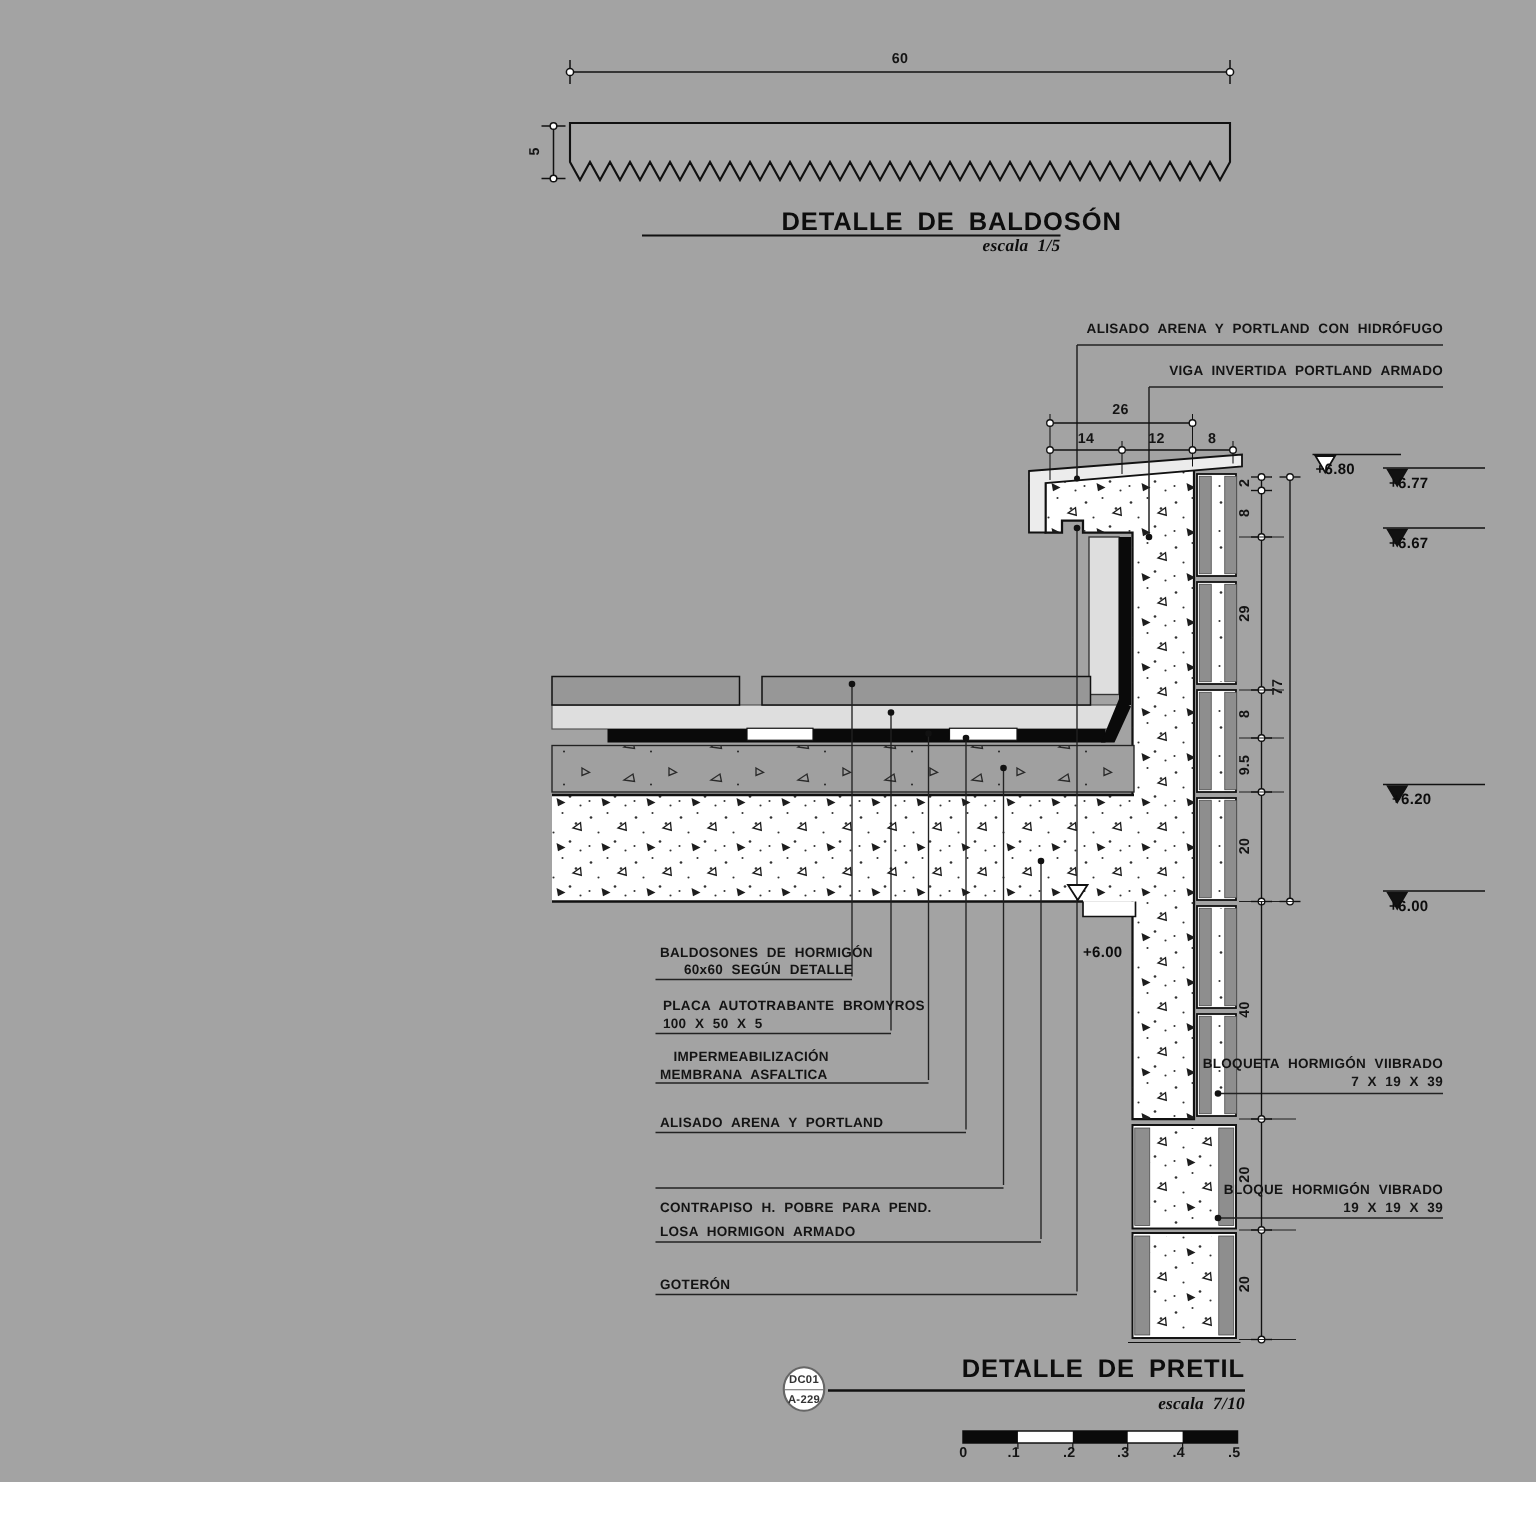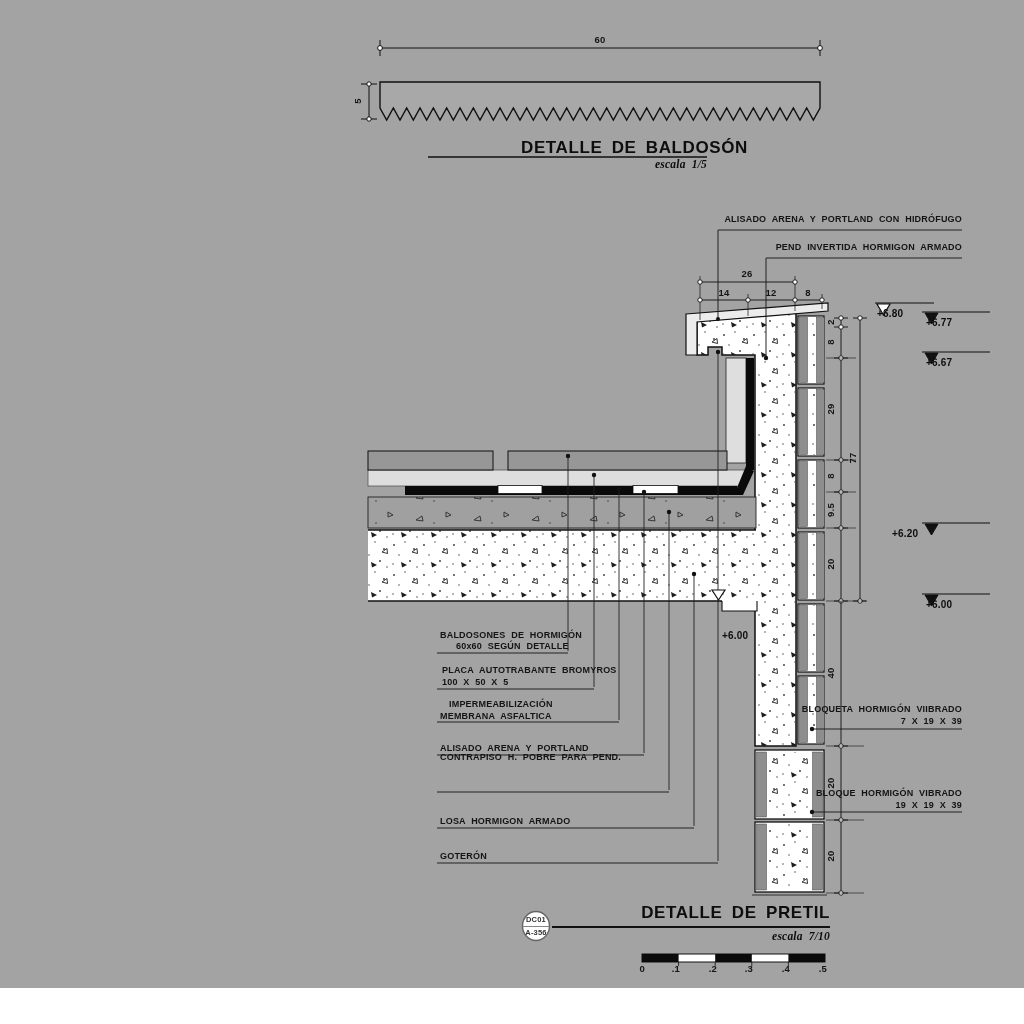--- a/index.html
+++ b/index.html
@@ -290,7 +290,7 @@
   <div class="t esc r" style="right:317px;top:158px;">escala 1/5</div>
 
   <div class="t r" style="right:62px;top:214px;">ALISADO ARENA Y PORTLAND CON HIDRÓFUGO</div>
-  <div class="t r" style="right:62px;top:242px;">PEND INVERTIDA HORMIGON ARMADO</div>
+  <div class="t r" style="right:62px;top:242px;">VIGA INVERTIDA PORTLAND ARMADO</div>
 
   <div class="t dim ctr" style="left:747px;top:268px;">26</div>
   <div class="t dim ctr" style="left:724px;top:287px;">14</div>

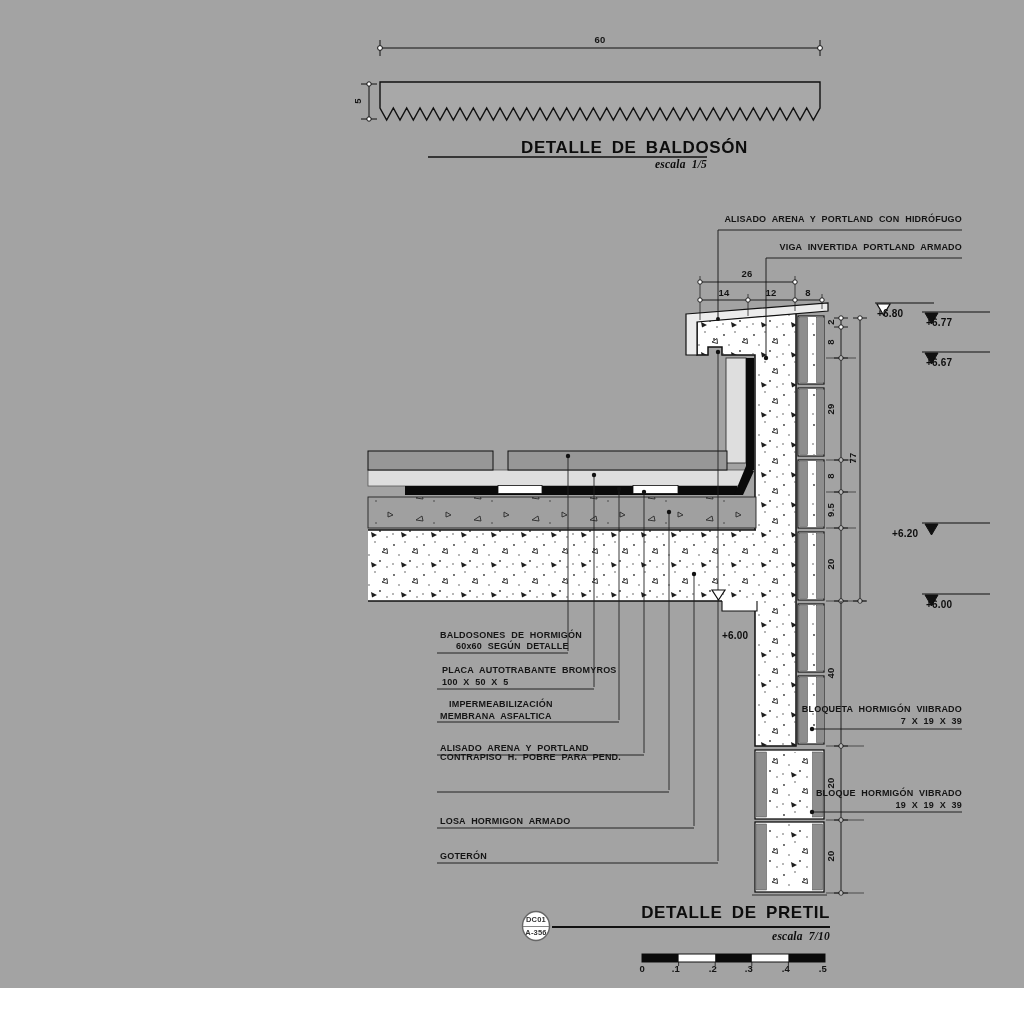--- a/index.html
+++ b/index.html
@@ -311,7 +311,7 @@
   <div class="t elev" style="left:877px;top:290px;">+6.80</div>
   <div class="t elev" style="left:926px;top:299px;">+6.77</div>
   <div class="t elev" style="left:926px;top:339px;">+6.67</div>
-  <div class="t elev" style="left:892px;top:510px;">+6.20</div>
+  <div class="t elev" style="left:928px;top:510px;">+6.20</div>
   <div class="t elev" style="left:926px;top:581px;">+6.00</div>
   <div class="t elev" style="left:722px;top:612px;">+6.00</div>
 

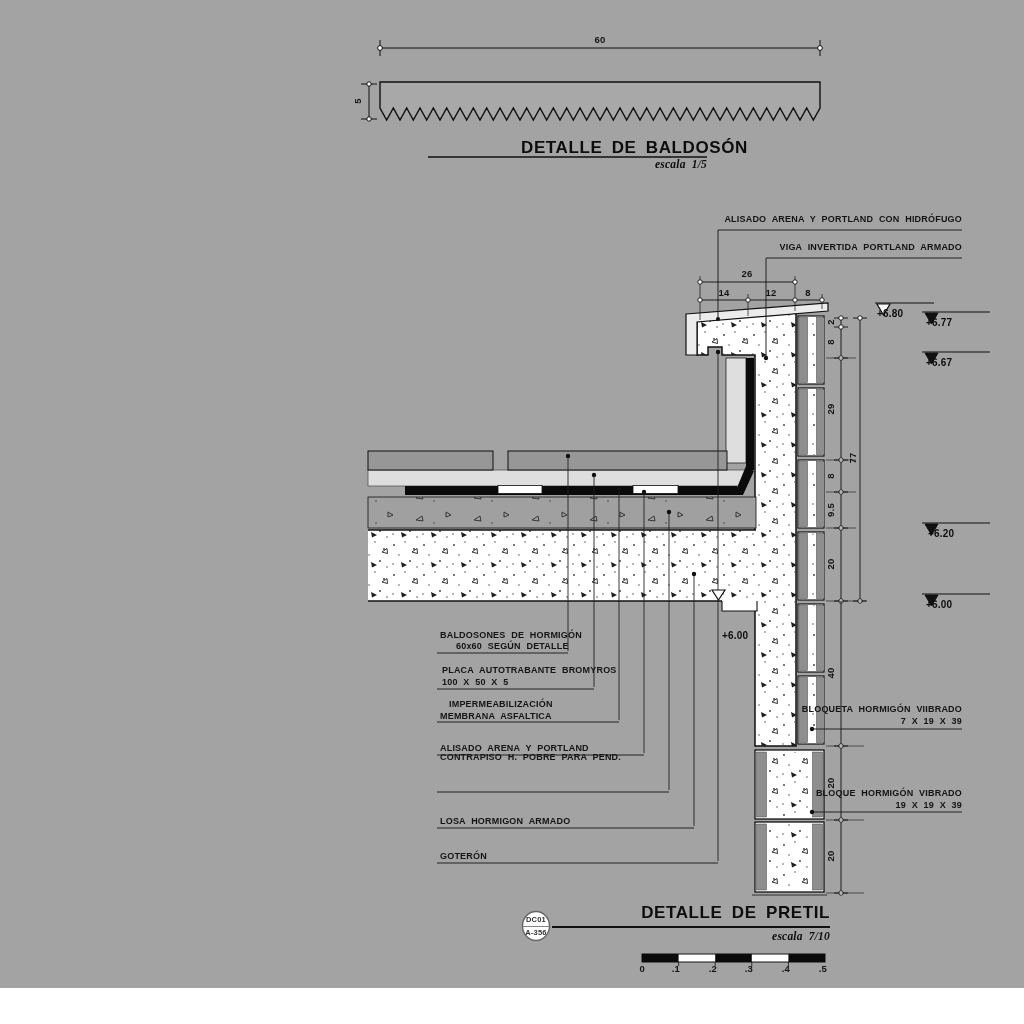--- a/index.html
+++ b/index.html
@@ -322,7 +322,7 @@
   <div class="t" style="left:449px;top:699px;">IMPERMEABILIZACIÓN</div>
   <div class="t" style="left:440px;top:711px;">MEMBRANA ASFALTICA</div>
   <div class="t" style="left:440px;top:743px;">ALISADO ARENA Y PORTLAND</div>
-  <div class="t" style="left:440px;top:752px;">CONTRAPISO H. POBRE PARA PEND.</div>
+  <div class="t" style="left:440px;top:800px;">CONTRAPISO H. POBRE PARA PEND.</div>
   <div class="t" style="left:440px;top:816px;">LOSA HORMIGON ARMADO</div>
   <div class="t" style="left:440px;top:851px;">GOTERÓN</div>
 

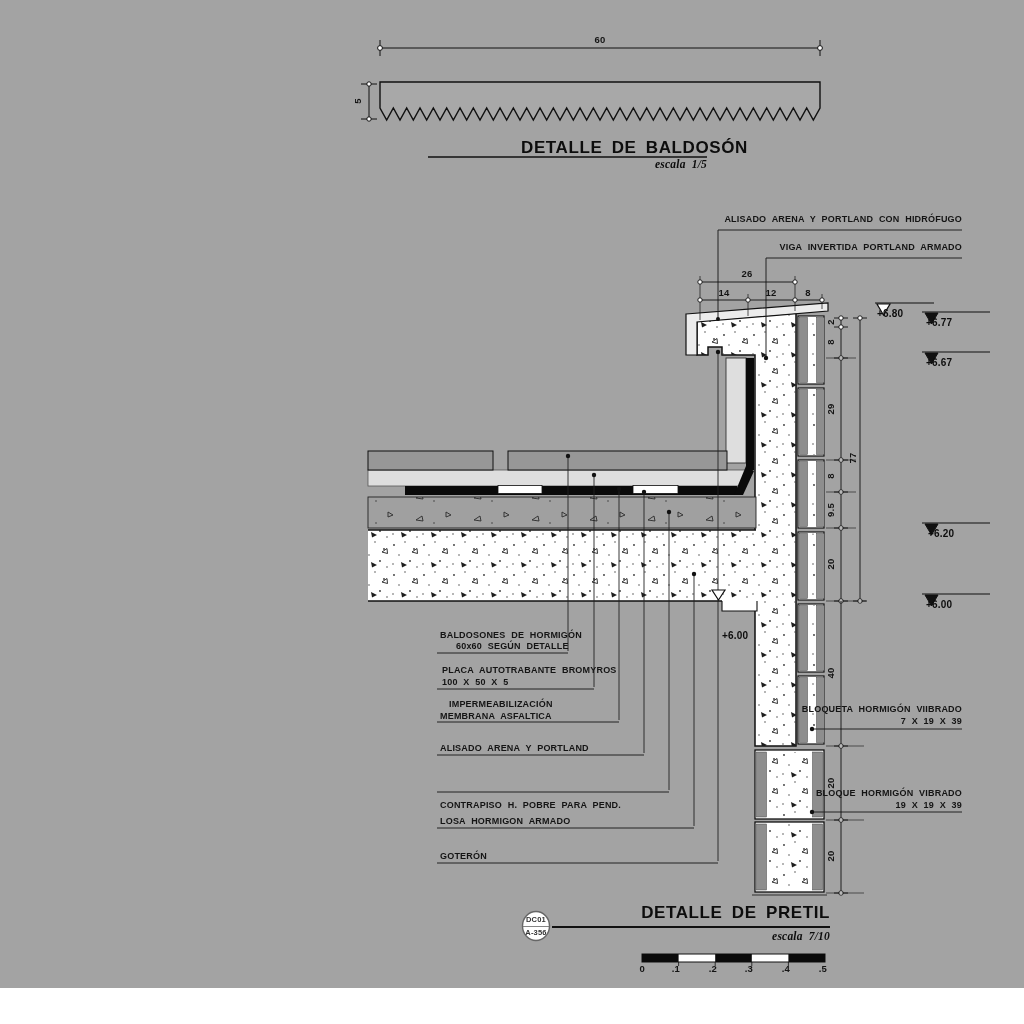--- a/index.html
+++ b/index.html
@@ -335,7 +335,7 @@
   <div class="t esc r" style="right:194px;top:930px;">escala 7/10</div>
 
   <div class="t bub ctr" style="left:536px;top:915px;">DC01</div>
-  <div class="t bub ctr" style="left:536px;top:928px;">A-356</div>
+  <div class="t bub ctr" style="left:536px;top:928px;">A-229</div>
 
   <div class="t dim r" style="right:379px;top:963px;">0</div>
   <div class="t dim r" style="right:344px;top:963px;">.1</div>

